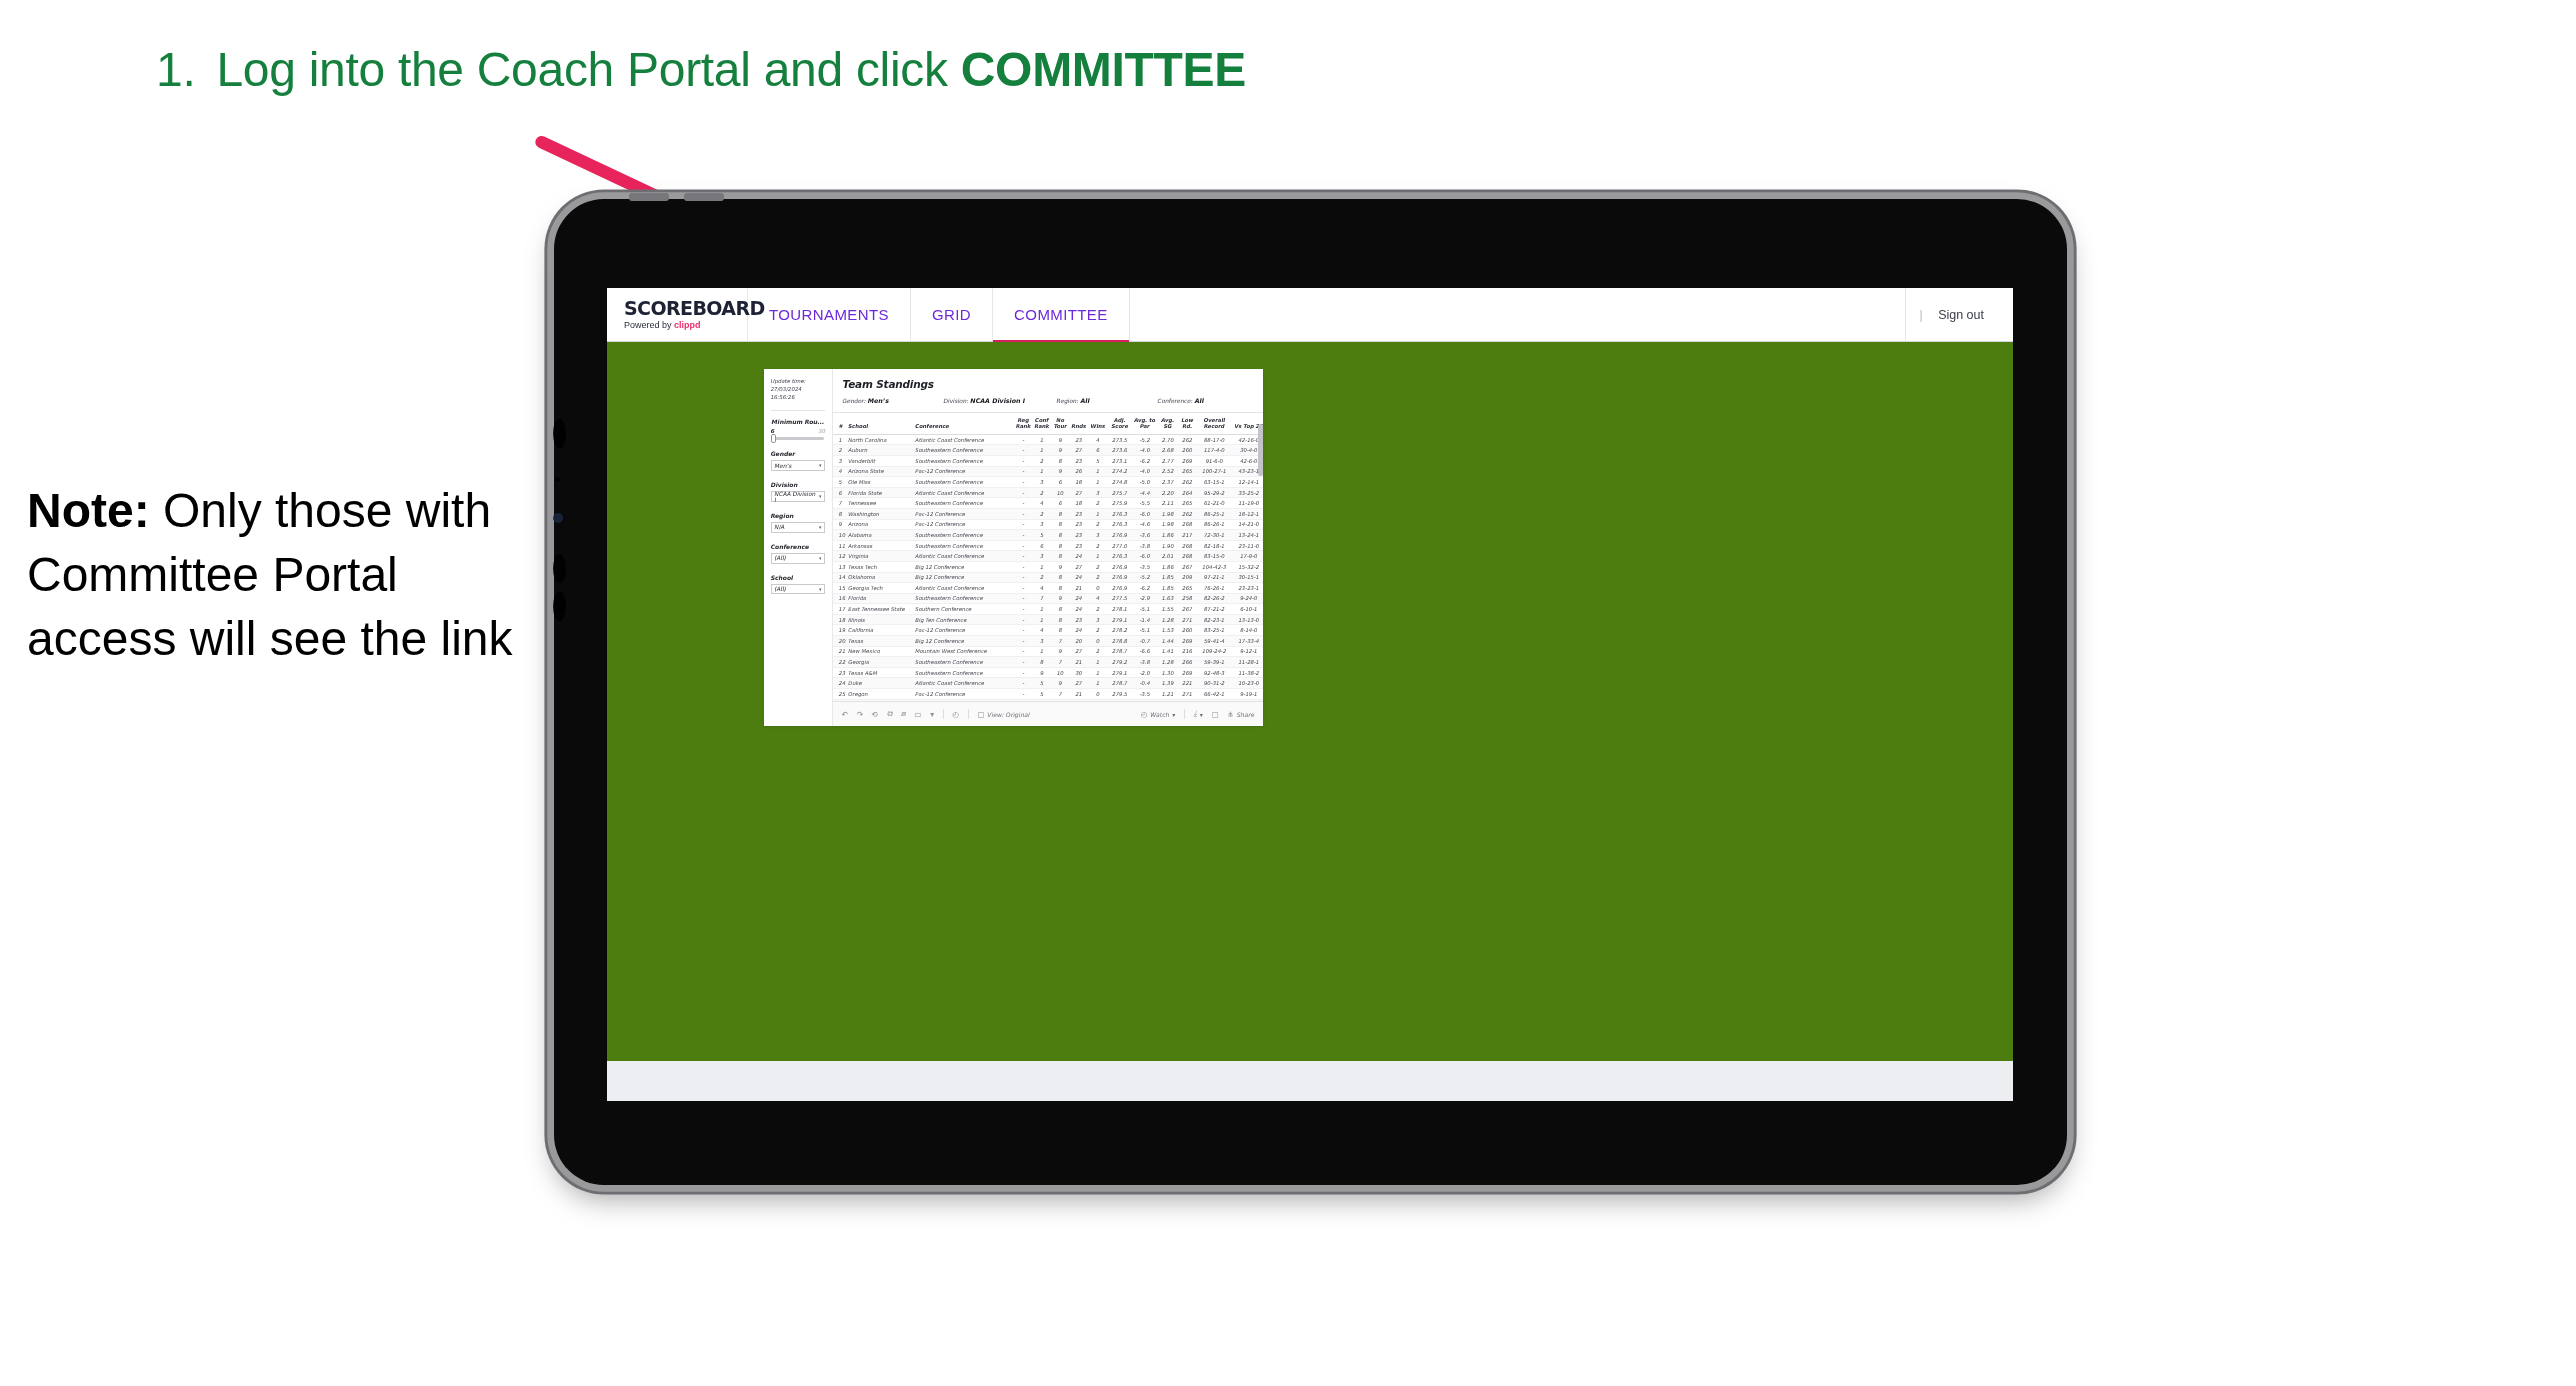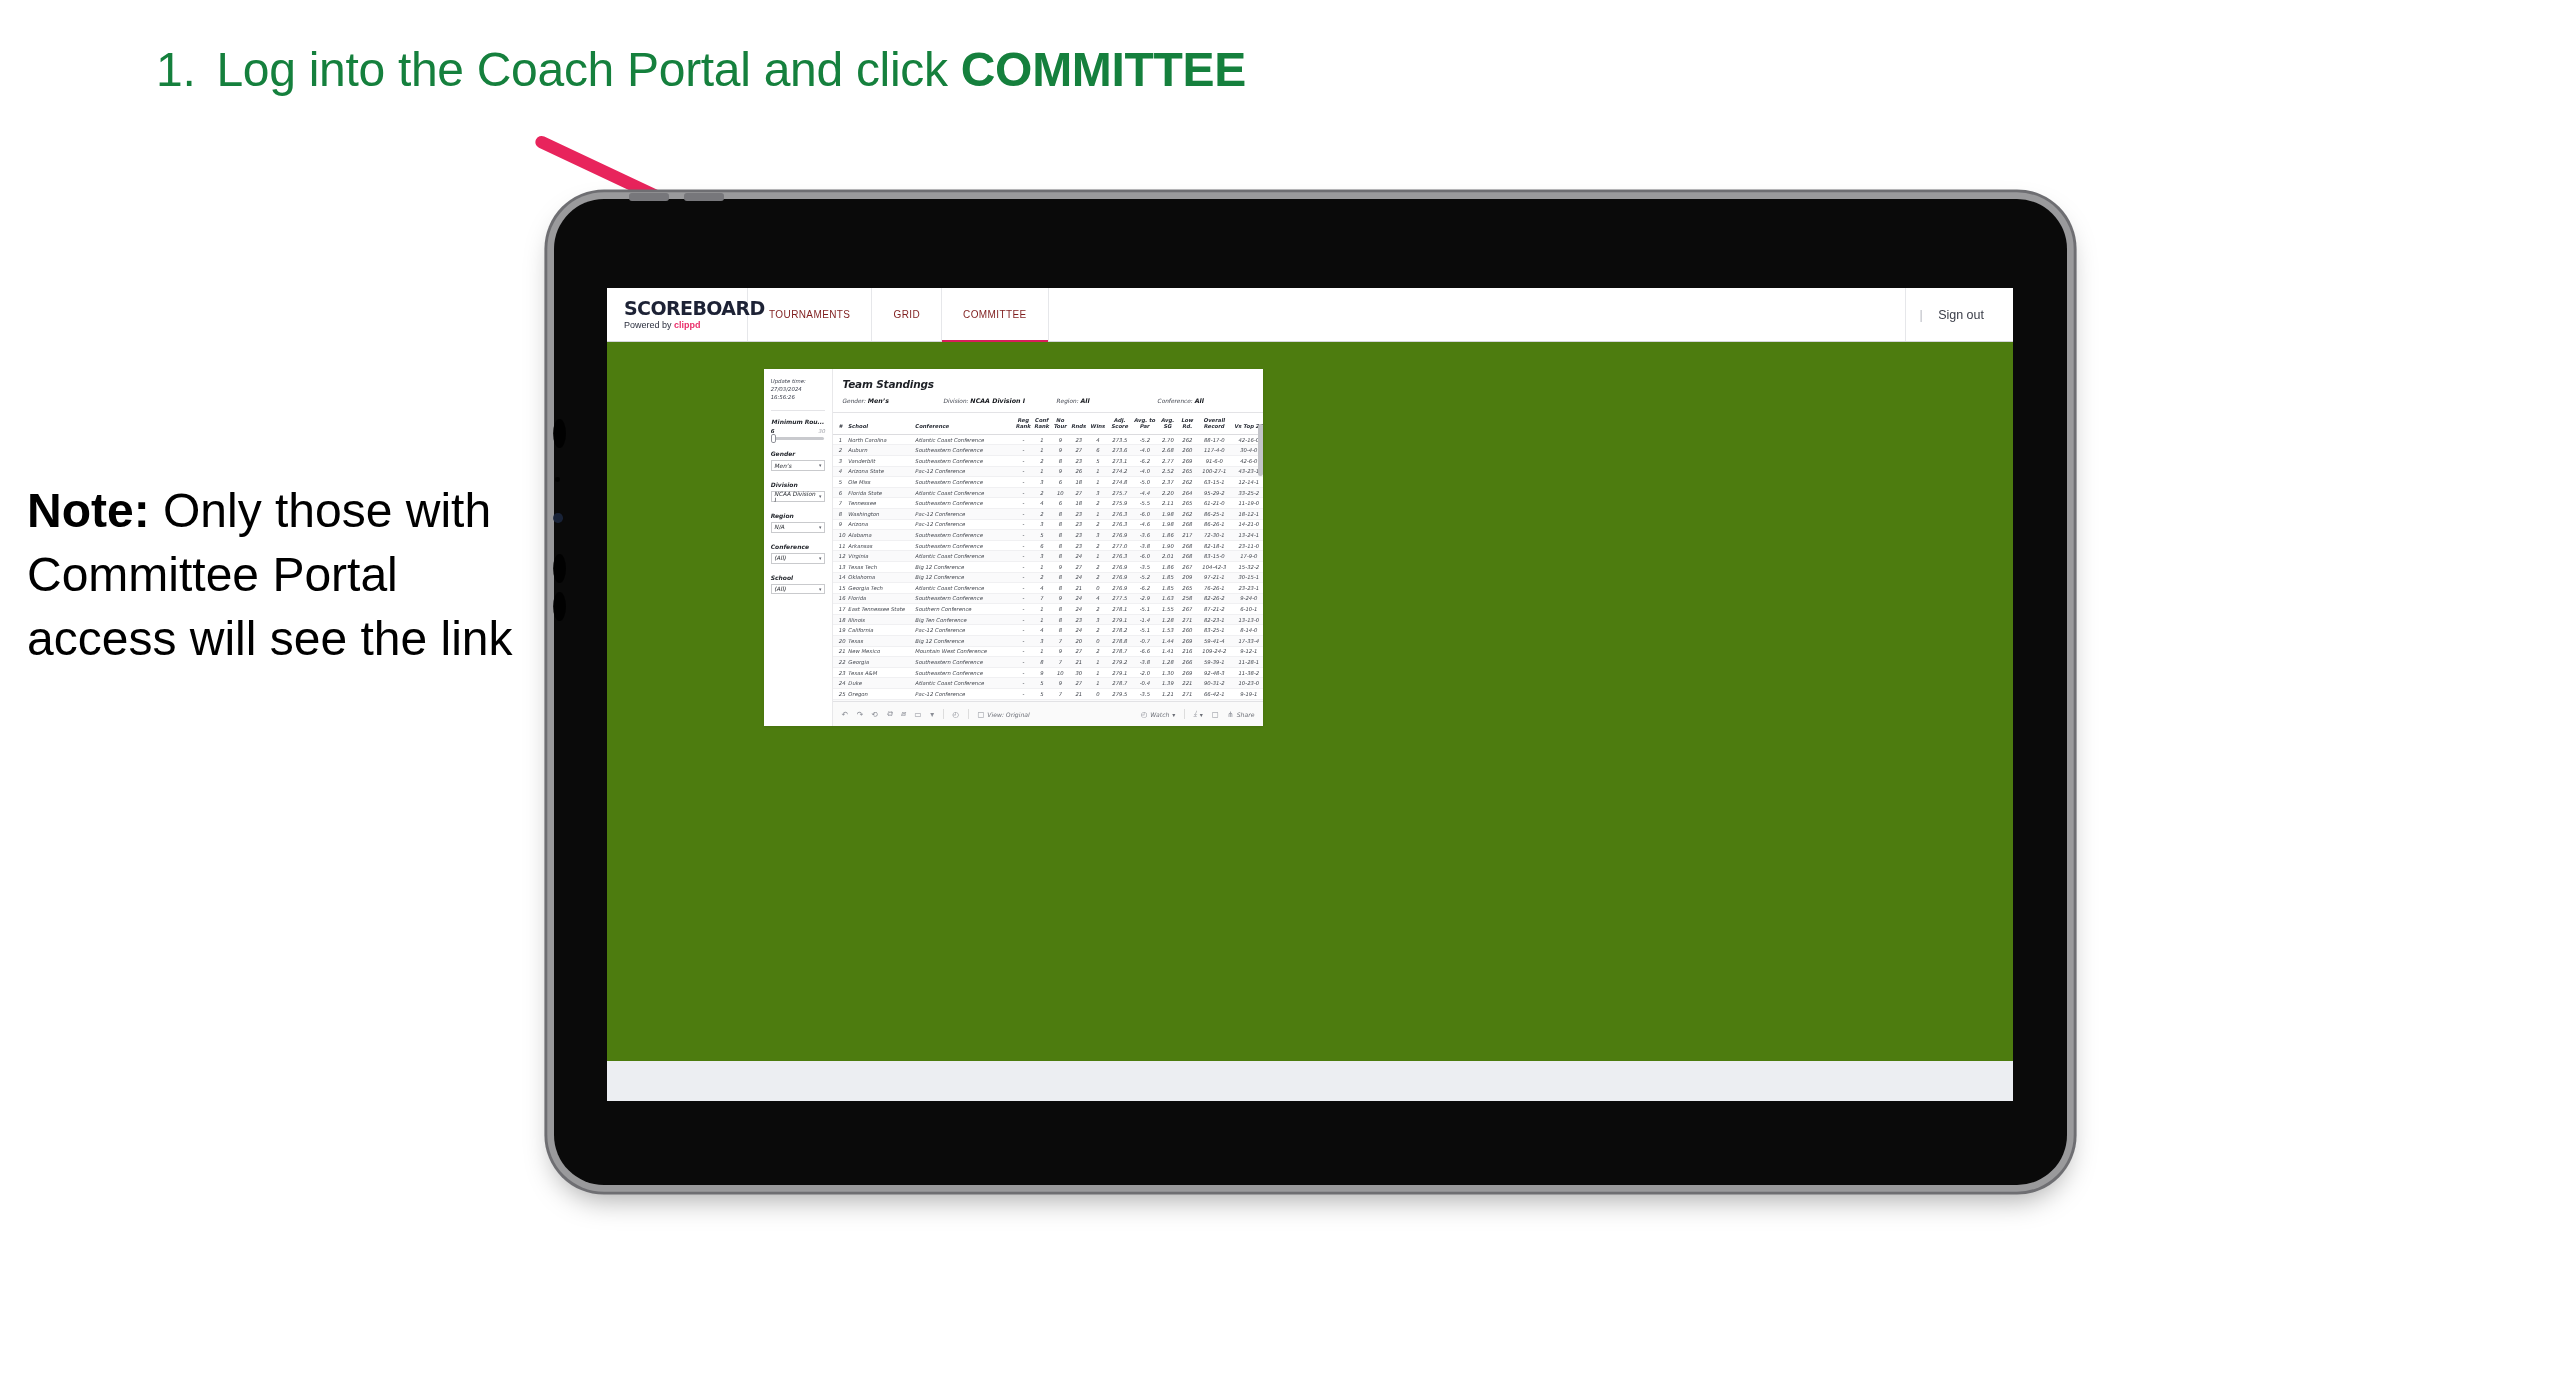--- a/index.html
+++ b/index.html
@@ -72,7 +72,7 @@
 
   .nav-item {
     display:flex; align-items:center; padding:0 21px;
-    font-size:10px; color:#7f1d1d; letter-spacing:0.4px;
+    font-size:15px; color:#6d28d9; letter-spacing:0.4px;
     border-right:1px solid #e6e7ea; cursor:pointer; position:relative;
   }
   .nav-item.active::after {

